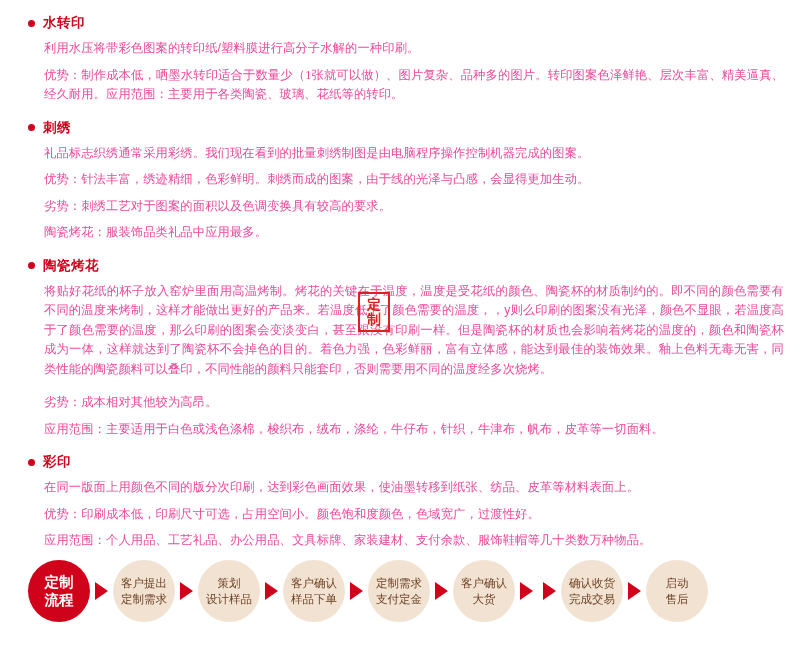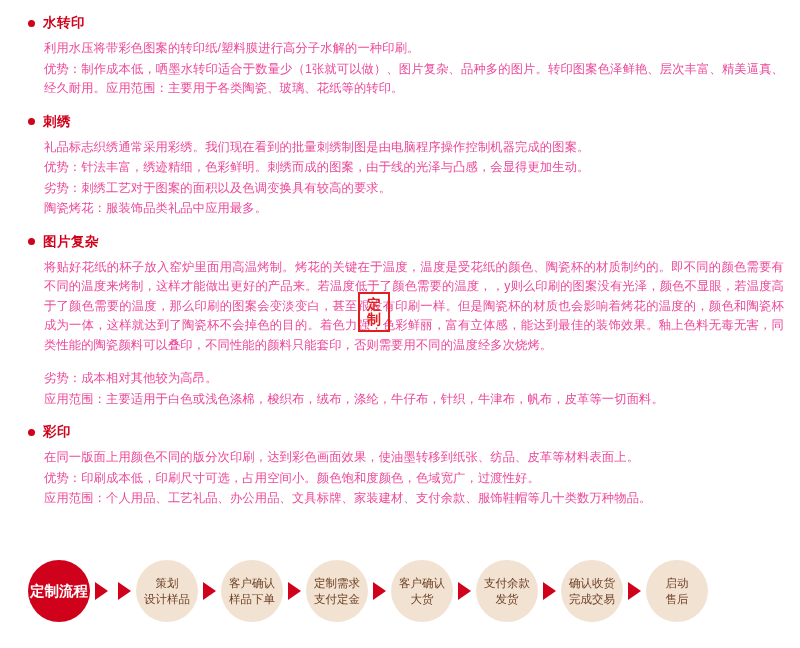--- a/index.html
+++ b/index.html
@@ -55,7 +55,8 @@
     text-align: justify;
   }
   .sec-body .line + .line {
-    margin-top: 1px;
+    margin-top: 7px;
+    font-family: Liberation Serif, serif;
   }
 
   

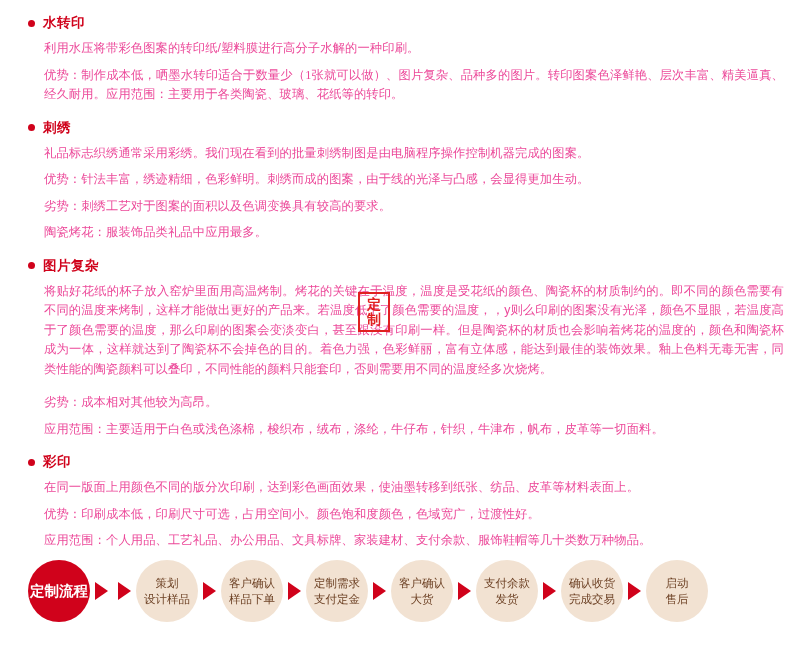--- a/index.html
+++ b/index.html
@@ -171,7 +171,7 @@
   <div class="section">
     <div class="sec-head">
       <span class="bullet"></span>
-      <span class="sec-title">图片复杂</span>
+      <span class="sec-title">陶瓷烤花</span>
     </div>
     <div class="sec-body">
       <div class="line">将贴好花纸的杯子放入窑炉里面用高温烤制。烤花的关键在于温度，温度是受花纸的颜色、陶瓷杯的材质制约的。即不同的颜色需要有不同的温度来烤制，这样才能做出更好的产品来。若温度低于了颜色需要的温度，，у则么印刷的图案没有光泽，颜色不显眼，若温度高于了颜色需要的温度，那么印刷的图案会变淡变白，甚至跟没有印刷一样。但是陶瓷杯的材质也会影响着烤花的温度的，颜色和陶瓷杯成为一体，这样就达到了陶瓷杯不会掉色的目的。着色力强，色彩鲜丽，富有立体感，能达到最佳的装饰效果。釉上色料无毒无害，同类性能的陶瓷颜料可以叠印，不同性能的颜料只能套印，否则需要用不同的温度经多次烧烤。</div>

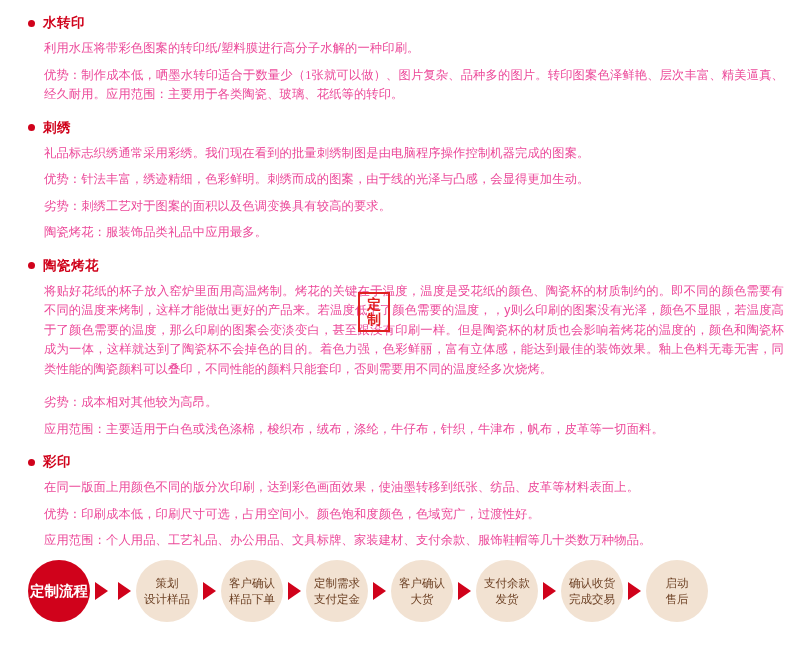--- a/index.html
+++ b/index.html
@@ -105,7 +105,7 @@
     background: #d0021b;
     color: #ffffff;
     display: flex;
-    flex-direction: row;
+    flex-direction: column;
     align-items: center;
     justify-content: center;
     font-size: 14.5px;

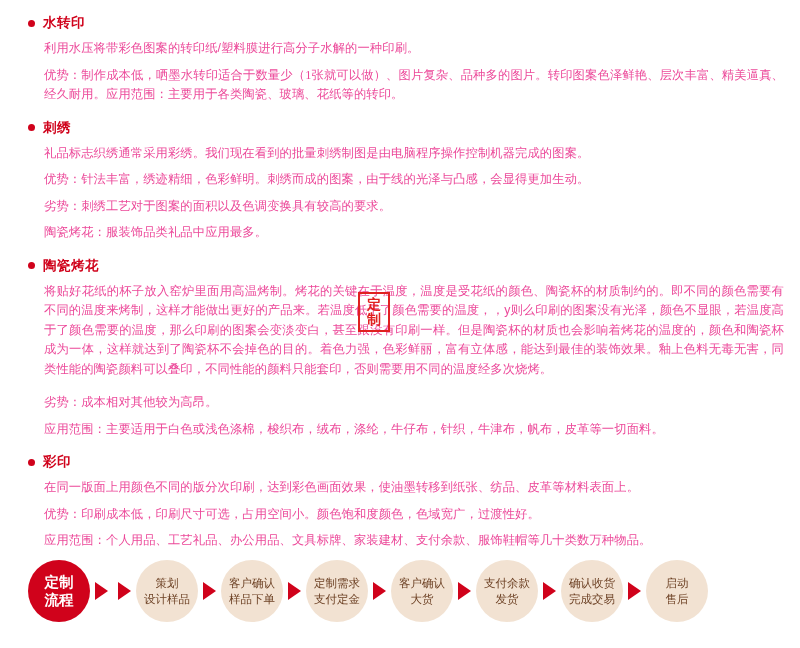--- a/index.html
+++ b/index.html
@@ -211,6 +211,10 @@
     </div>
 
     <div class="arrow"></div>
+    <div class="flow-step">
+      <span>客户提出</span>
+      <span>定制需求</span>
+    </div>
 
     <div class="arrow"></div>
     <div class="flow-step">

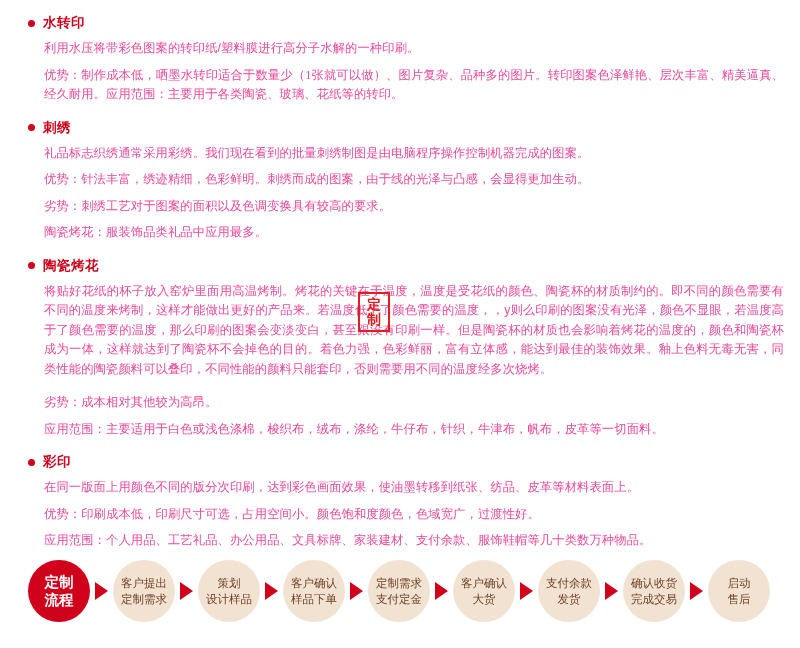--- a/index.html
+++ b/index.html
@@ -241,10 +241,6 @@
     </div>
 
     <div class="arrow"></div>
-    <div class="flow-step">
-      <span>支付余款</span>
-      <span>发货</span>
-    </div>
 
     <div class="arrow"></div>
     <div class="flow-step">

